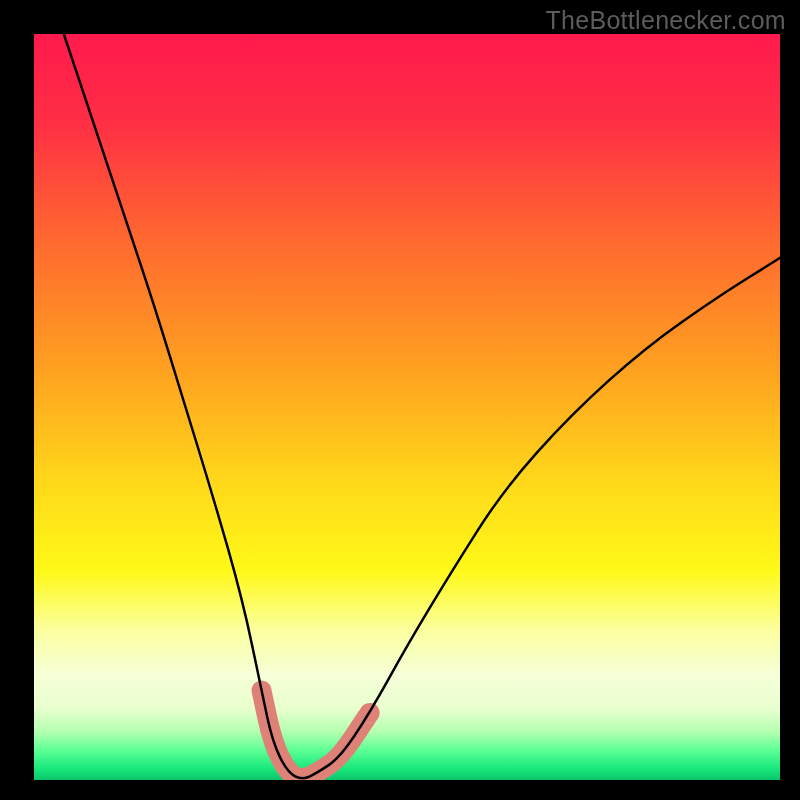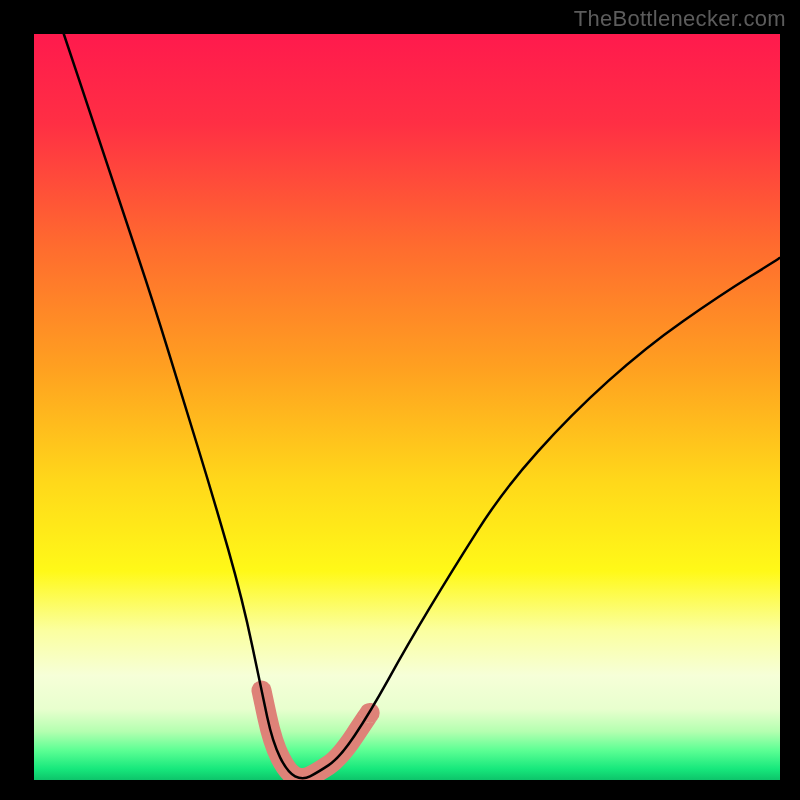--- a/index.html
+++ b/index.html
@@ -16,7 +16,7 @@
     top: 6px;
     right: 14px;
     color: #5c5c5c;
-    font-size: 22px;
+    font-size: 25px;
     font-weight: 400;
     letter-spacing: 0.3px;
     z-index: 10;

